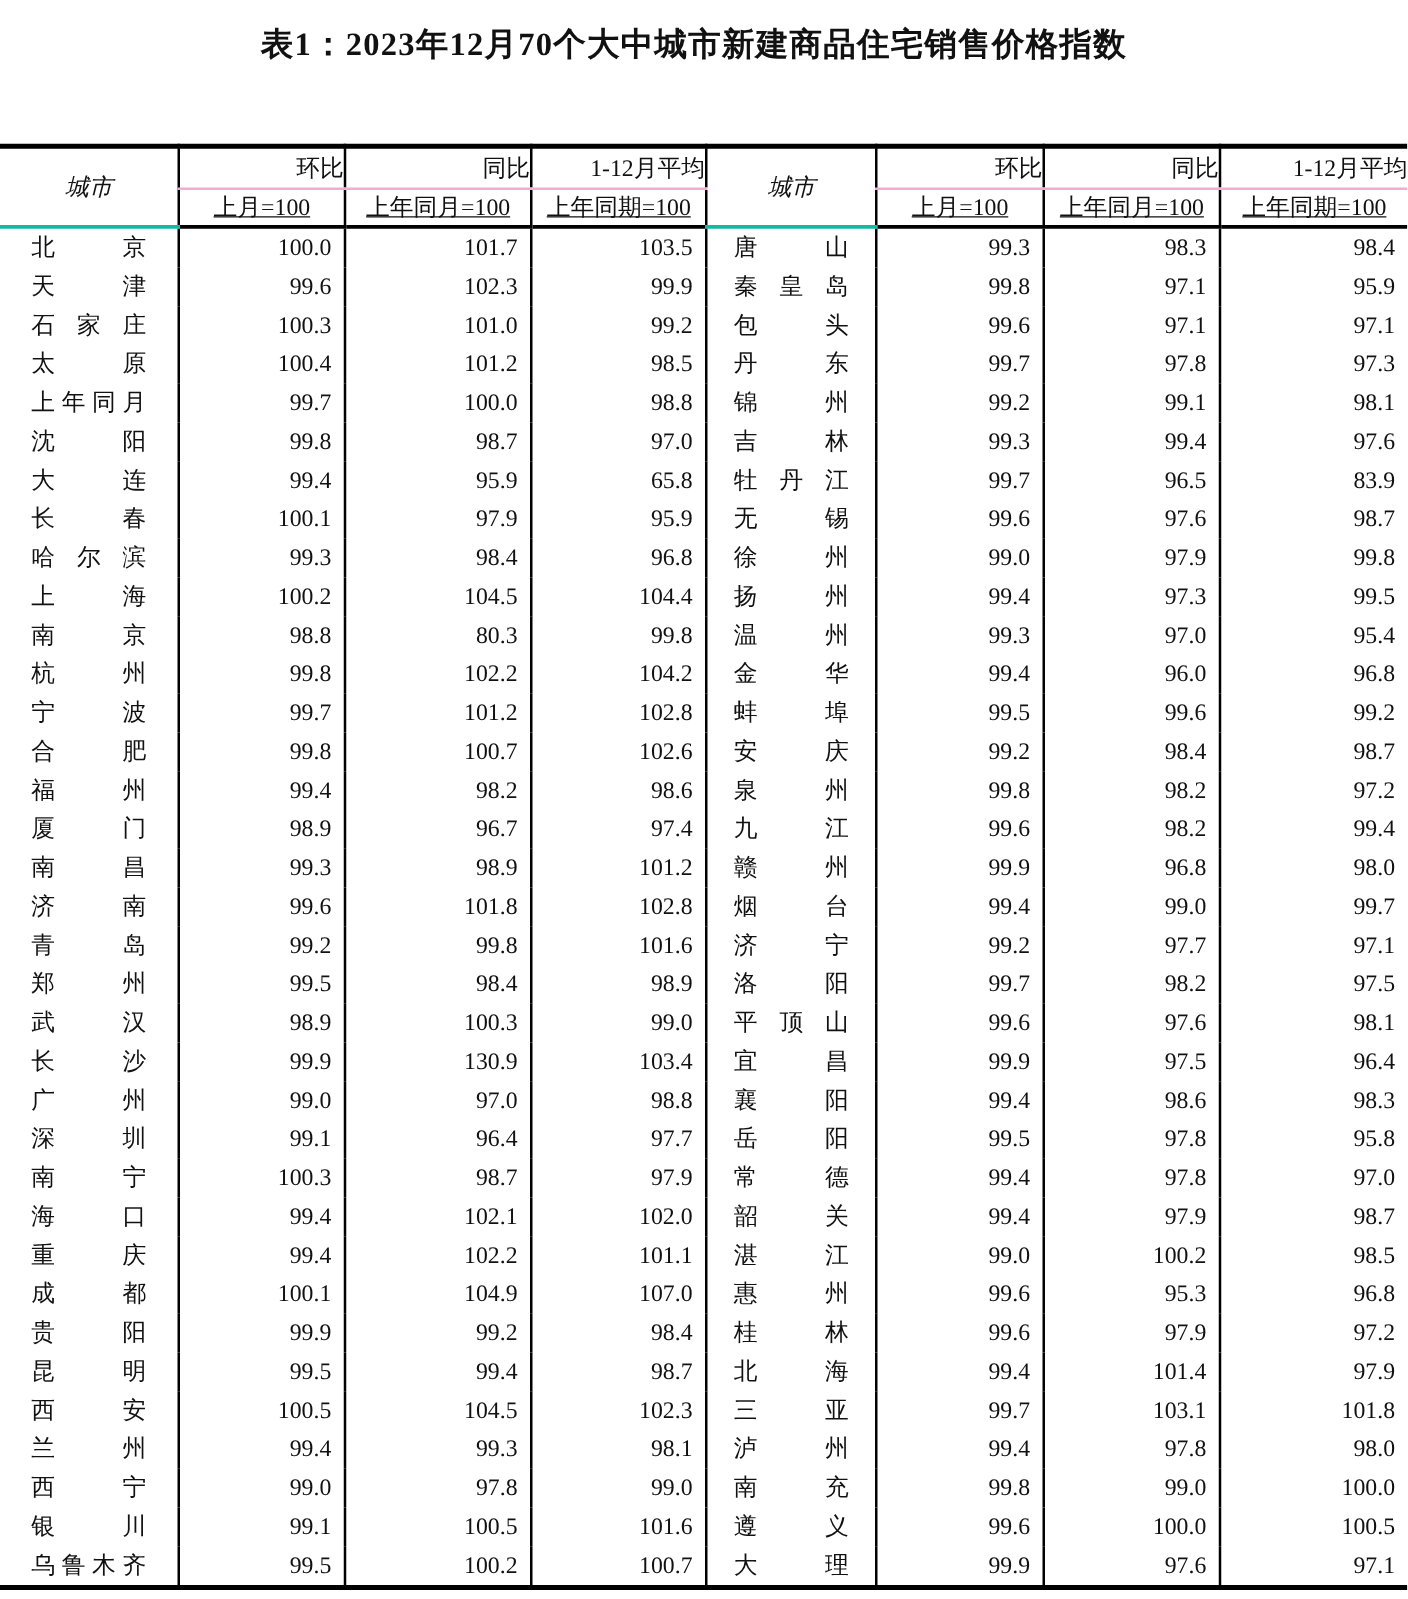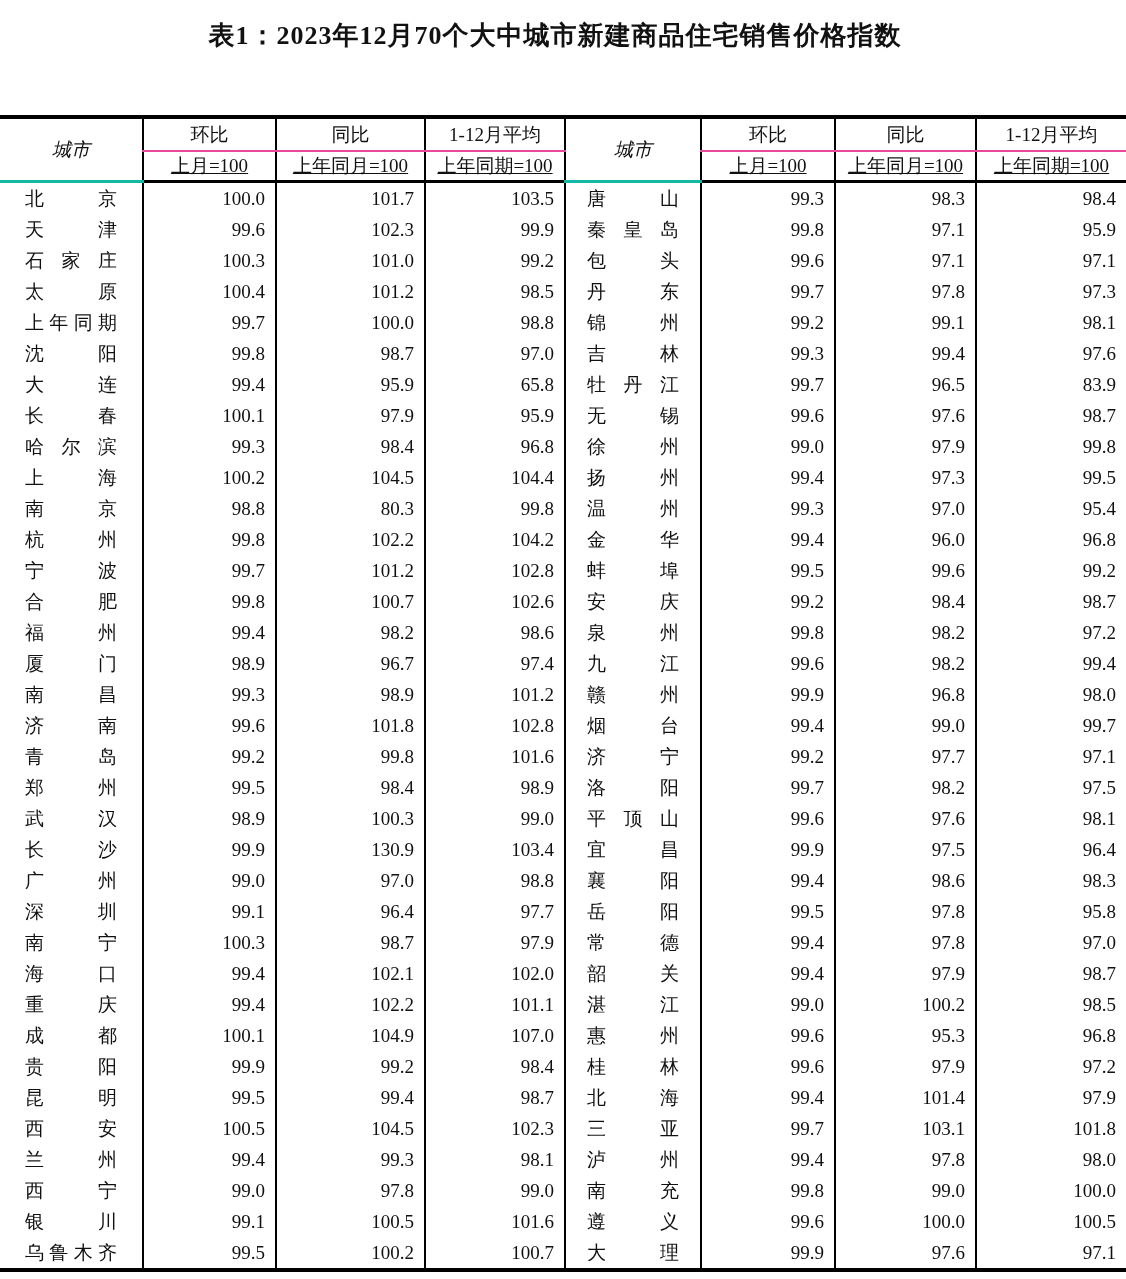--- a/index.html
+++ b/index.html
@@ -47,7 +47,7 @@
   thead th { text-align: center; }
   thead tr.hrow1 th { height: 31px; }
   thead tr.hrow2 th { height: 28px; }
-  thead th.group { border-bottom: 2px solid #ec4899; }
+  thead th.group { border-bottom: 2px solid #f9a8d4; text-align: right; }
   thead th.base  { border-bottom: 3px solid #000; text-decoration: underline; }
   thead th.citycol { border-bottom: 3px solid #14b8a6; font-style: italic; }
 

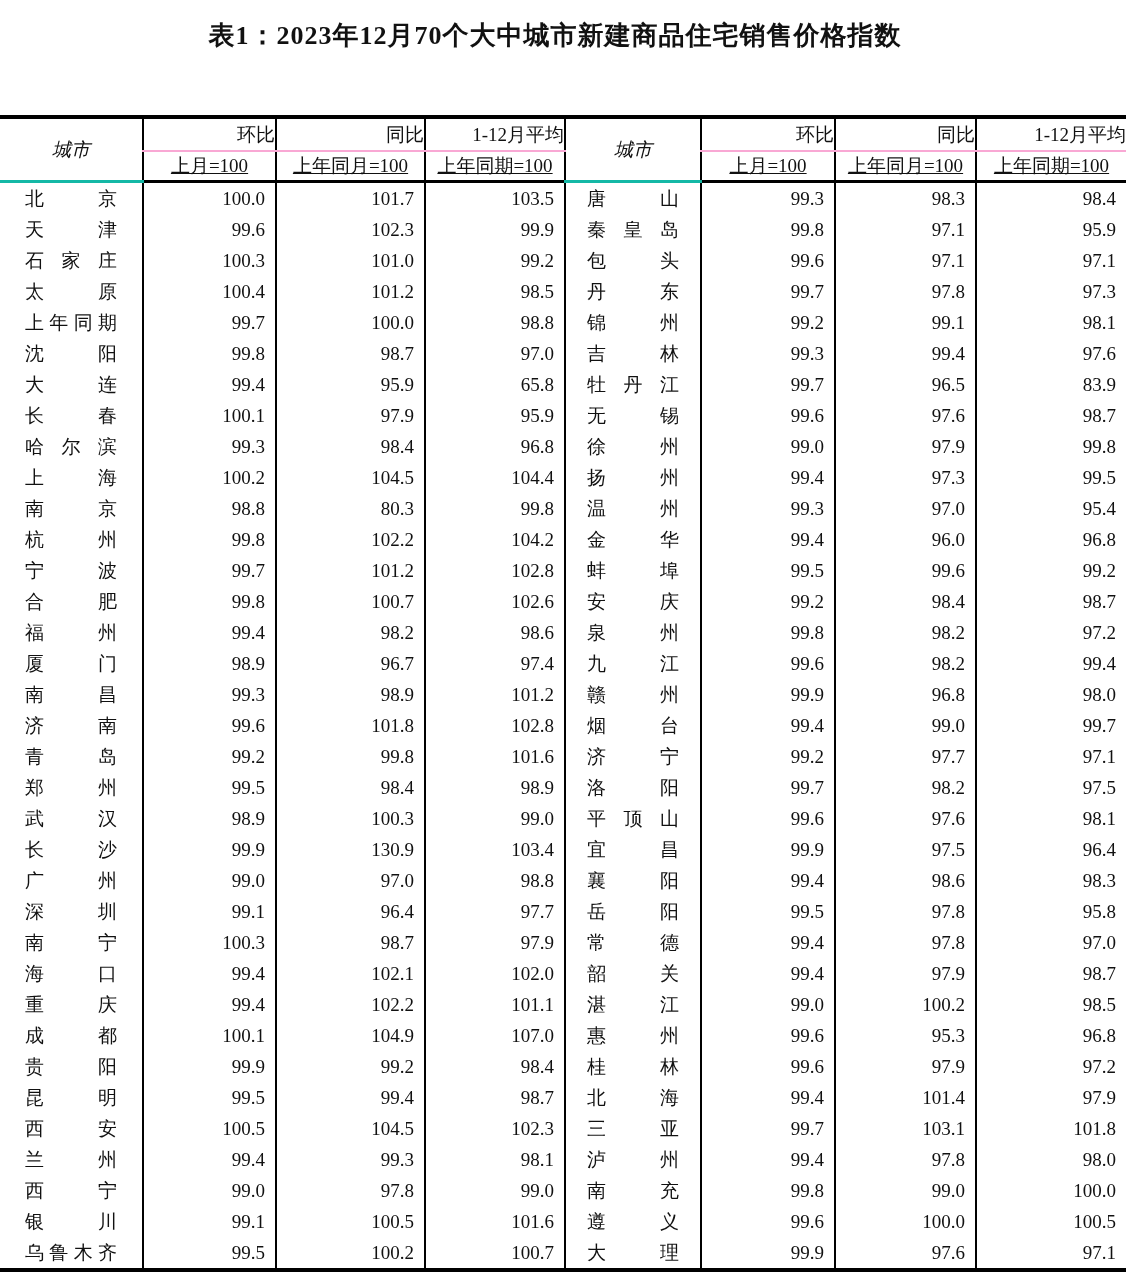--- a/index.html
+++ b/index.html
@@ -143,7 +143,7 @@
           <td class="c-num">97.3</td>
         </tr>
         <tr>
-          <td class="c-city no-left"><span class="city-name">上年同期</span></td>
+          <td class="c-city no-left"><span class="city-name">上年同月</span></td>
           <td class="c-num">99.7</td>
           <td class="c-num">100.0</td>
           <td class="c-num">98.8</td>

